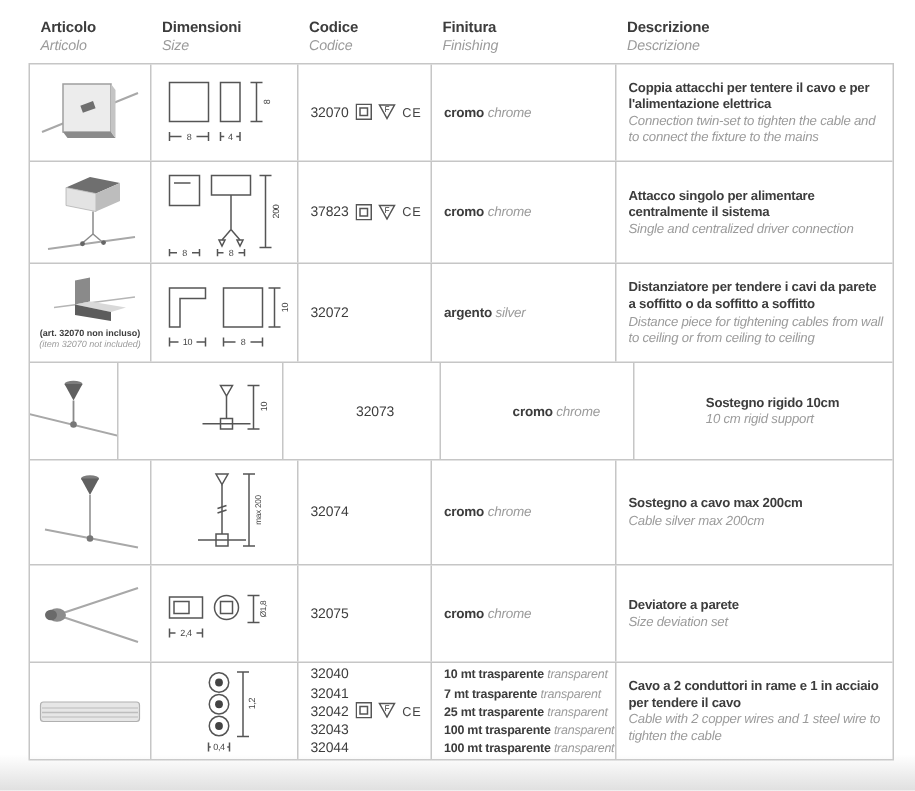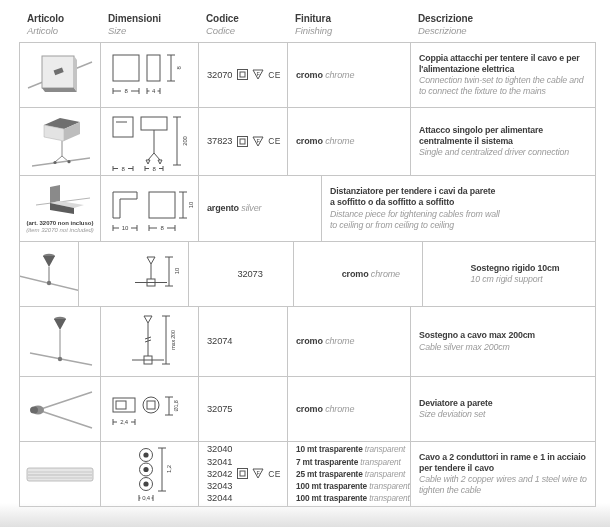--- a/index.html
+++ b/index.html
@@ -239,6 +239,11 @@
           <text class="dt" x="57" y="46.3" text-anchor="middle">8</text>
         </svg>
       </div>
+      <div class="td c3">
+        <div class="code-wrap">
+          <span class="code">32072</span>
+        </div>
+      </div>
       <div class="td c4">
         <div class="fin">
           <div class="fin-line"><span class="b">argento</span> <span class="i">silver</span></div>

